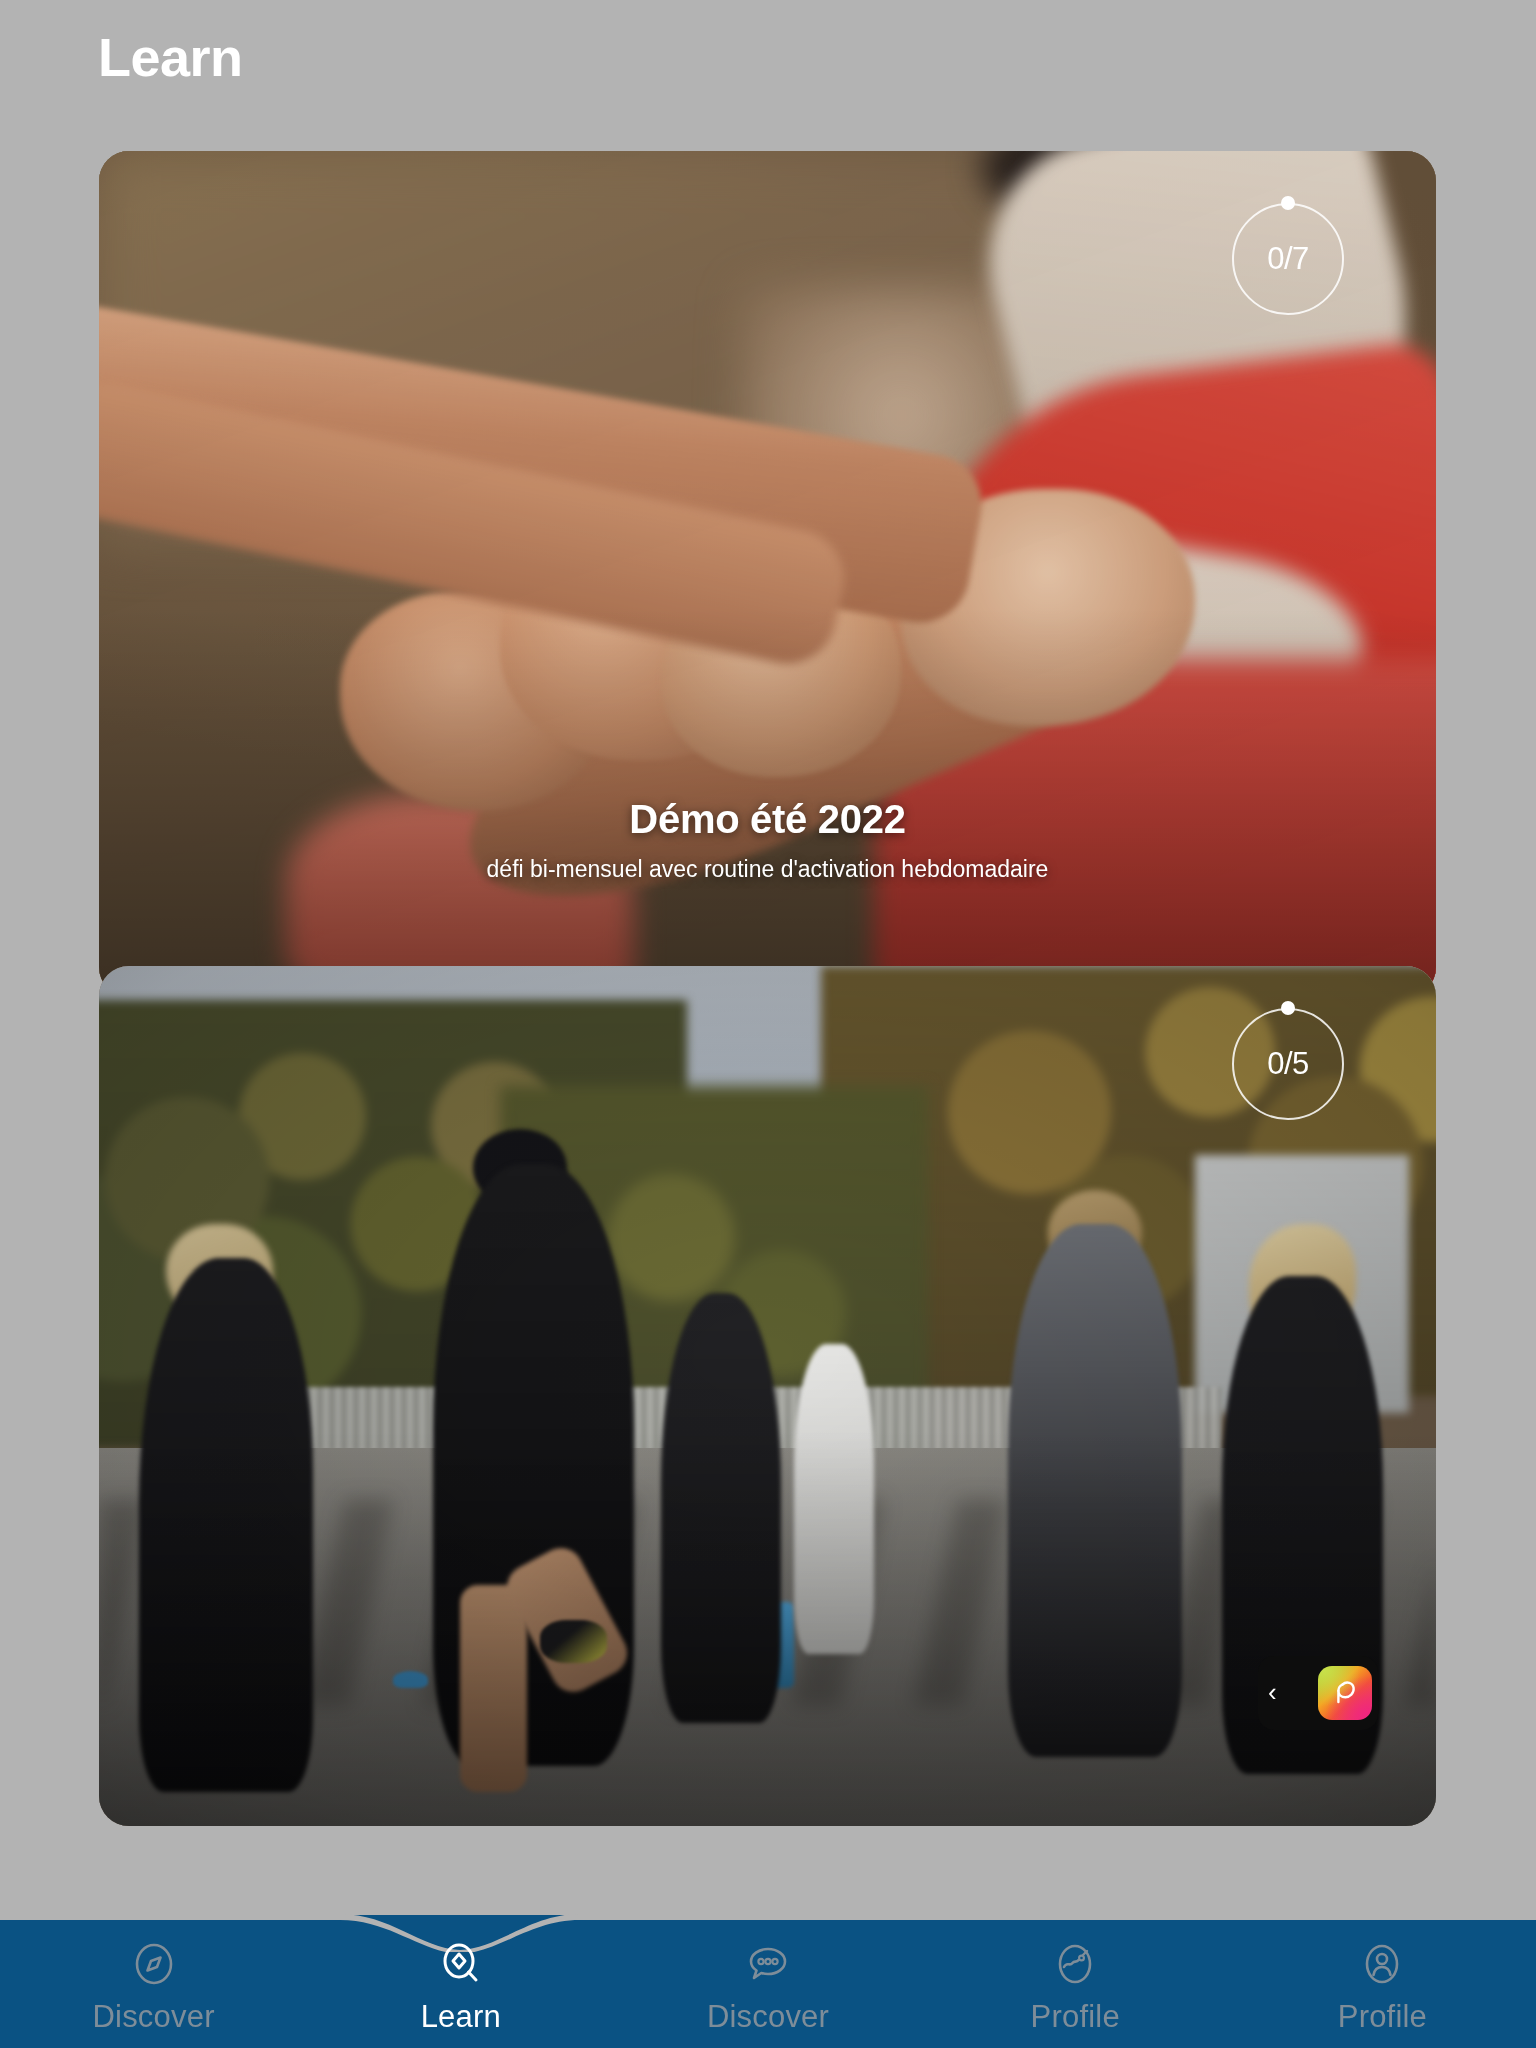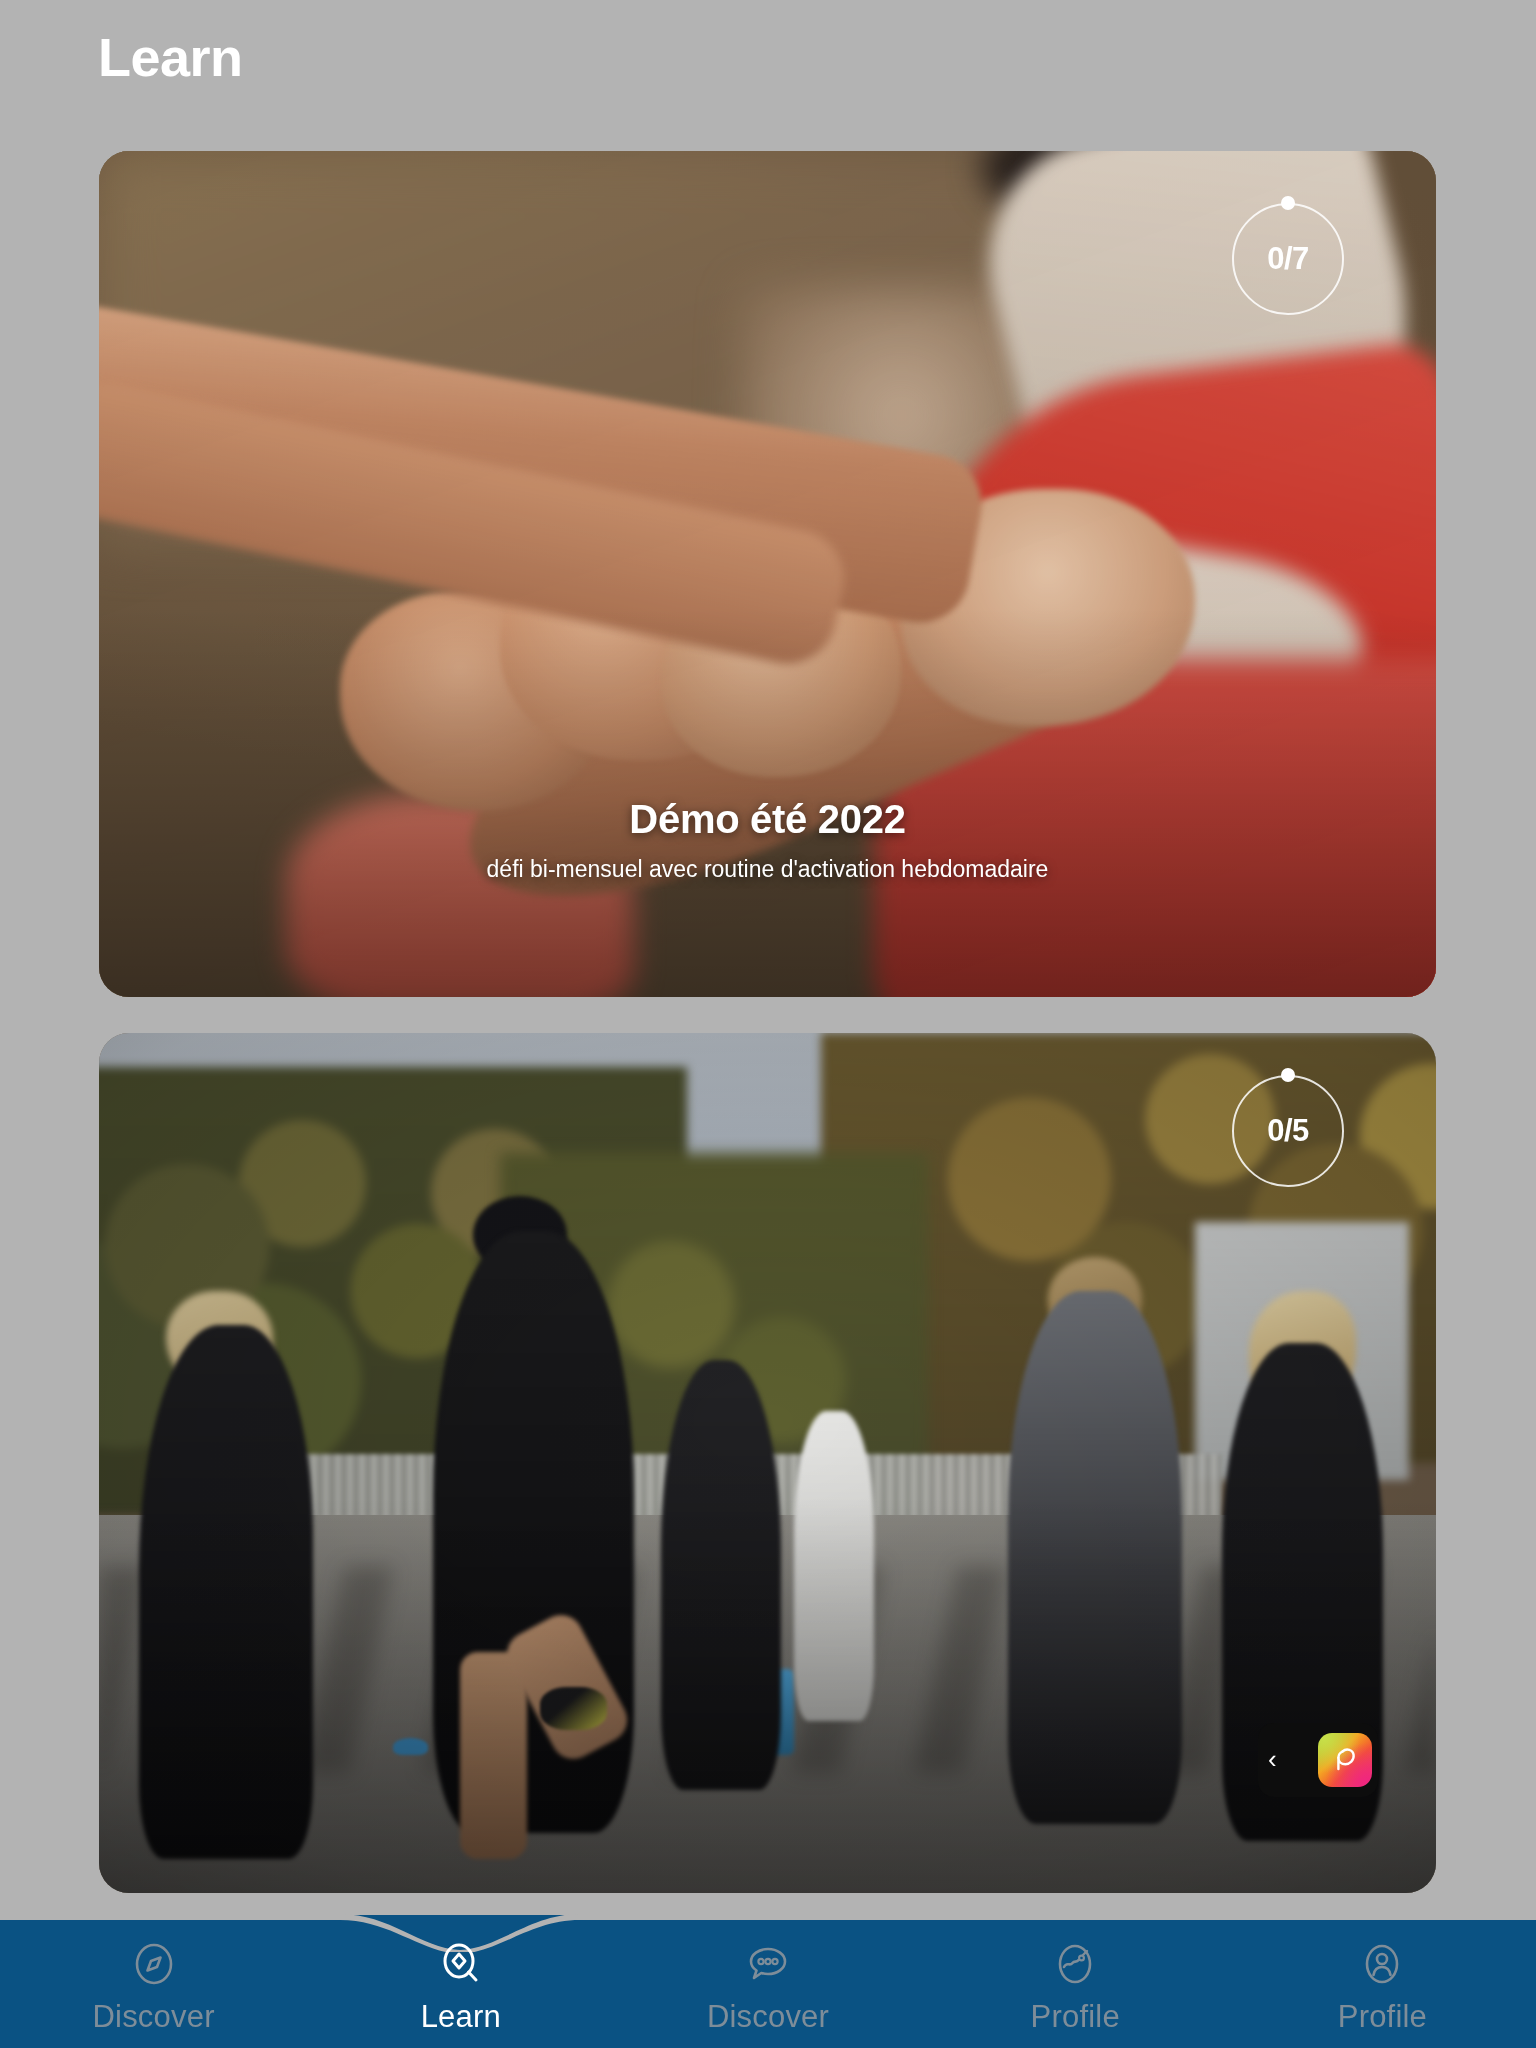--- a/index.html
+++ b/index.html
@@ -372,7 +372,7 @@
     position:absolute; inset:0;
     display:flex; align-items:center; justify-content:center;
     font-size:31px;
-    font-weight:700;
+    font-weight:400;
     color:#fff;
     letter-spacing:-0.5px;
   }

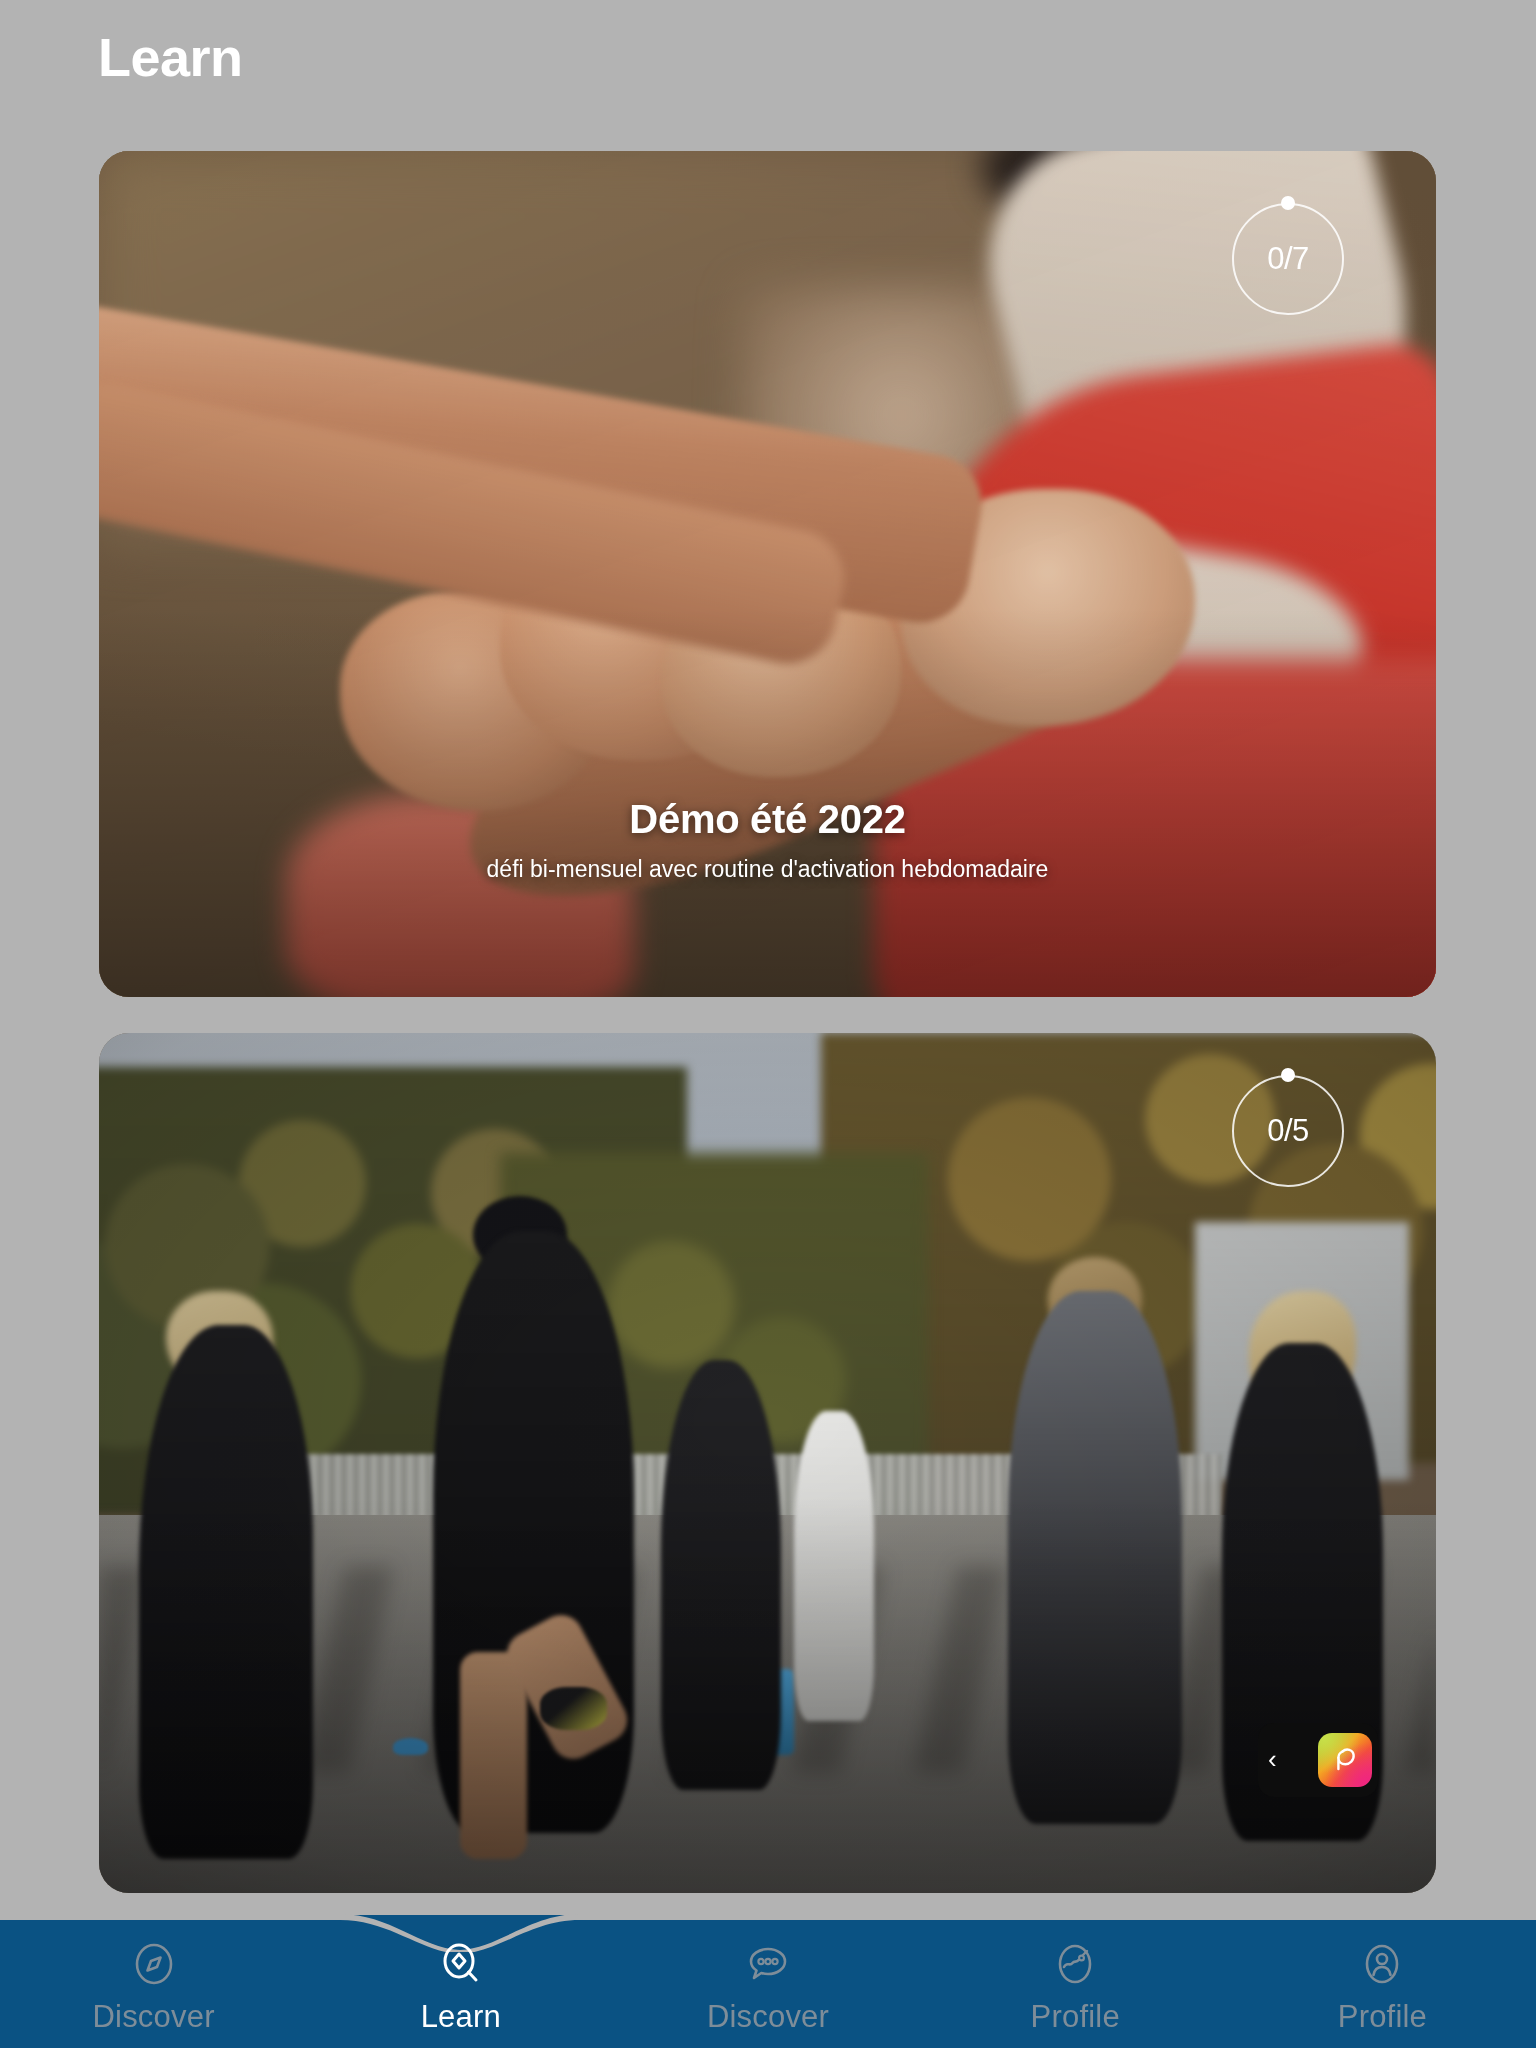--- a/index.html
+++ b/index.html
@@ -36,7 +36,7 @@
     background:#6b5a47;
   }
   .card-1 { top:151px;  height:846px; }
-  .card-2 { top:1033px; height:860px; }
+  .card-2 { top:966px; height:860px; }
 
   .card-photo {
     position:absolute;

